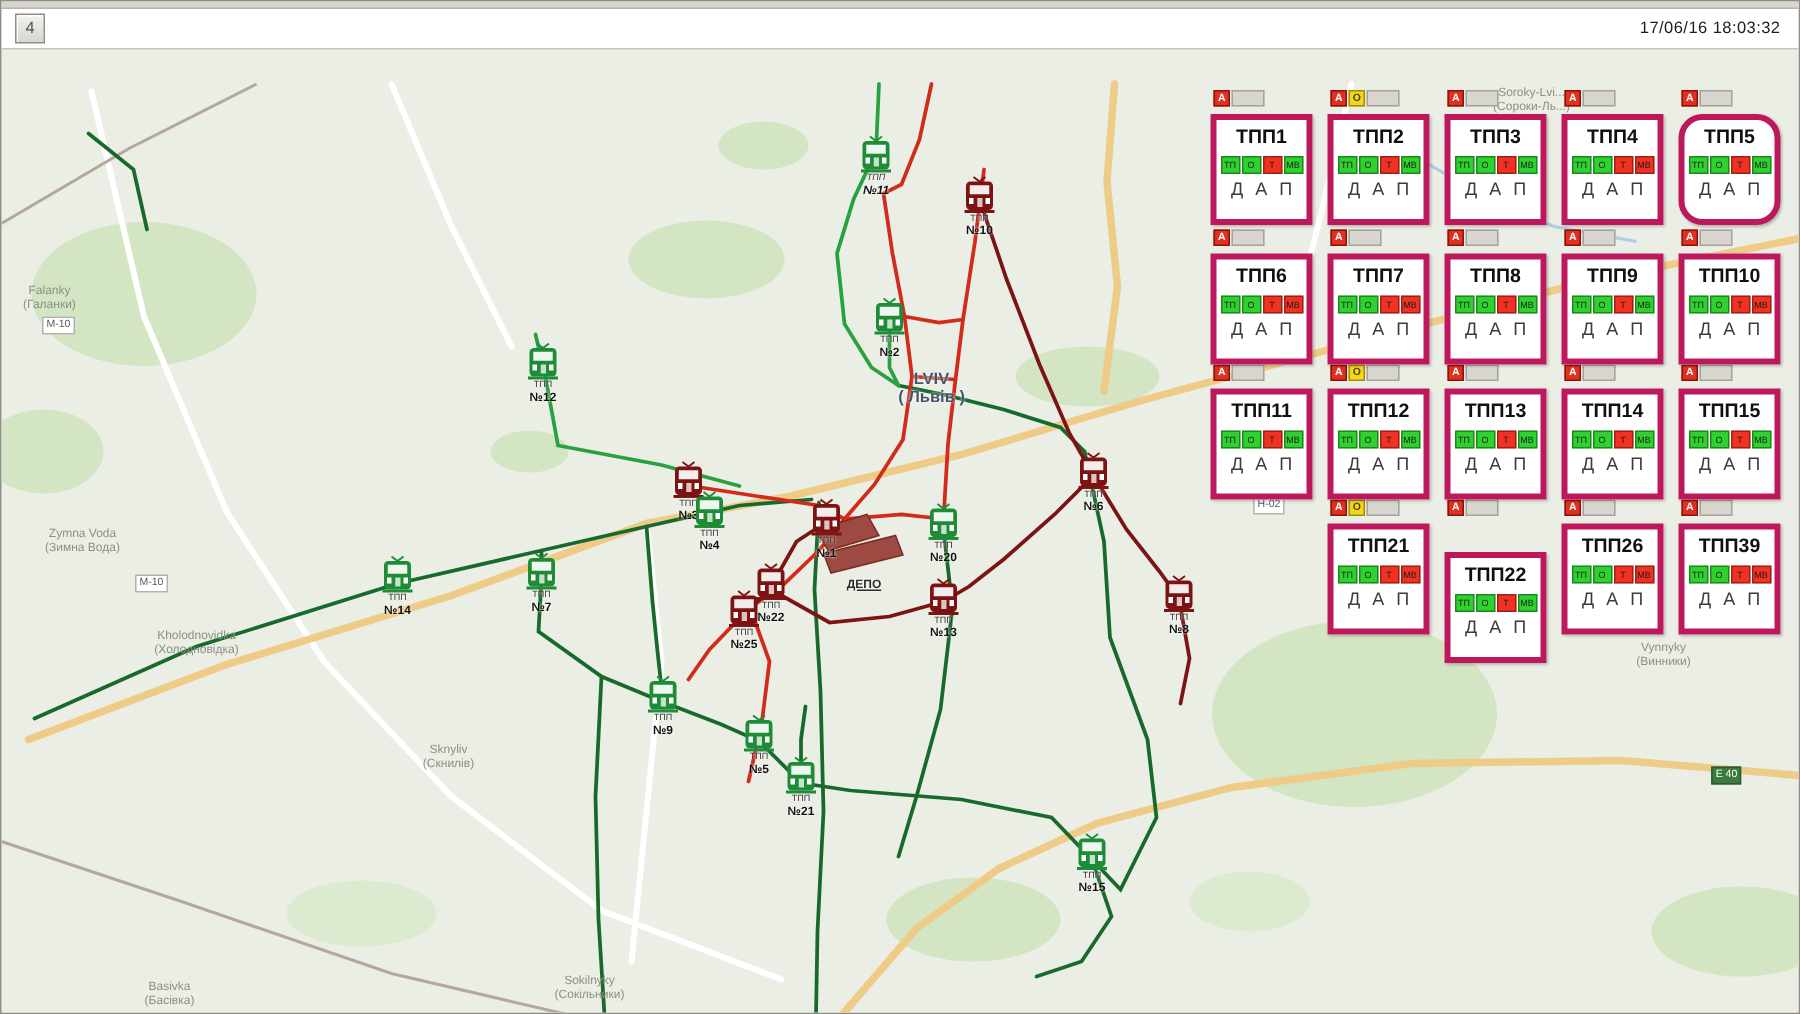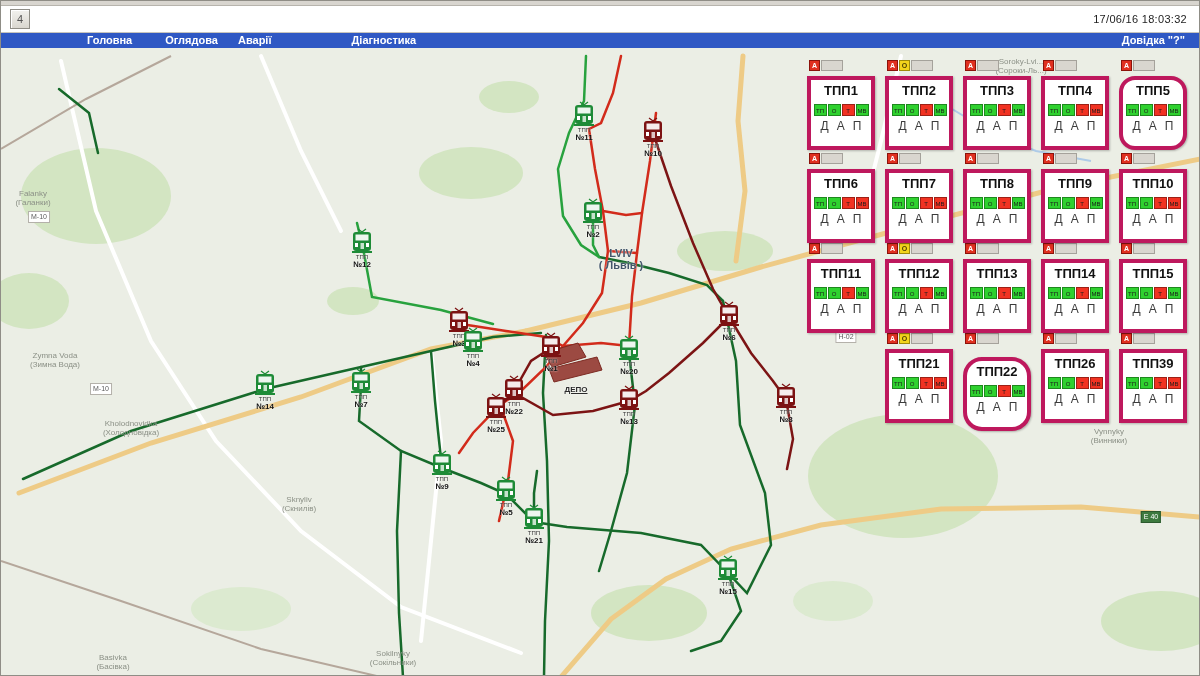--- a/index.html
+++ b/index.html
@@ -683,13 +683,6 @@
     <div id="sysbtn">4</div>
     <div id="wclock">17/06/16  18:03:32</div>
   </div>
-  <div id="menubar">
-    <div class="mitem" style="margin-left:86px;">Головна</div>
-    <div class="mitem" style="margin-left:33px;">Оглядова</div>
-    <div class="mitem" style="margin-left:20px;">Аварії</div>
-    <div class="mitem" style="margin-left:80px;">Діагностика</div>
-    <div id="menuhelp">Довідка "?"</div>
-  </div>
 
 </div>
 

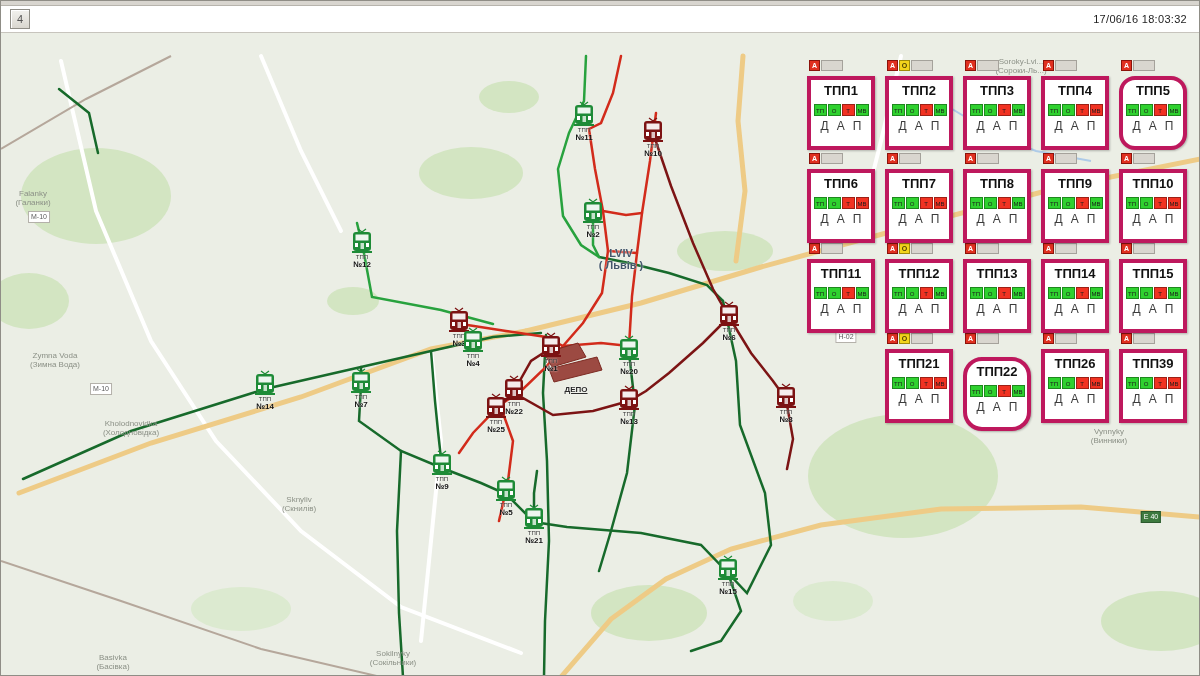--- a/index.html
+++ b/index.html
@@ -156,7 +156,7 @@
     </div>
 
   <div id="trams">
-      <div class="tram ok" style="left: 583px; top: 100px;">
+      <div class="tram ok" style="left: 583px; top: 89px; font-style: italic;">
       <svg width="22" height="26" viewBox="0 0 22 26">
         <path d="M 7,1 L 11,4 L 15,1" stroke="currentColor" stroke-width="1.2" fill="none"></path>
         <rect x="2" y="4" width="18" height="19" rx="3" fill="currentColor"></rect>

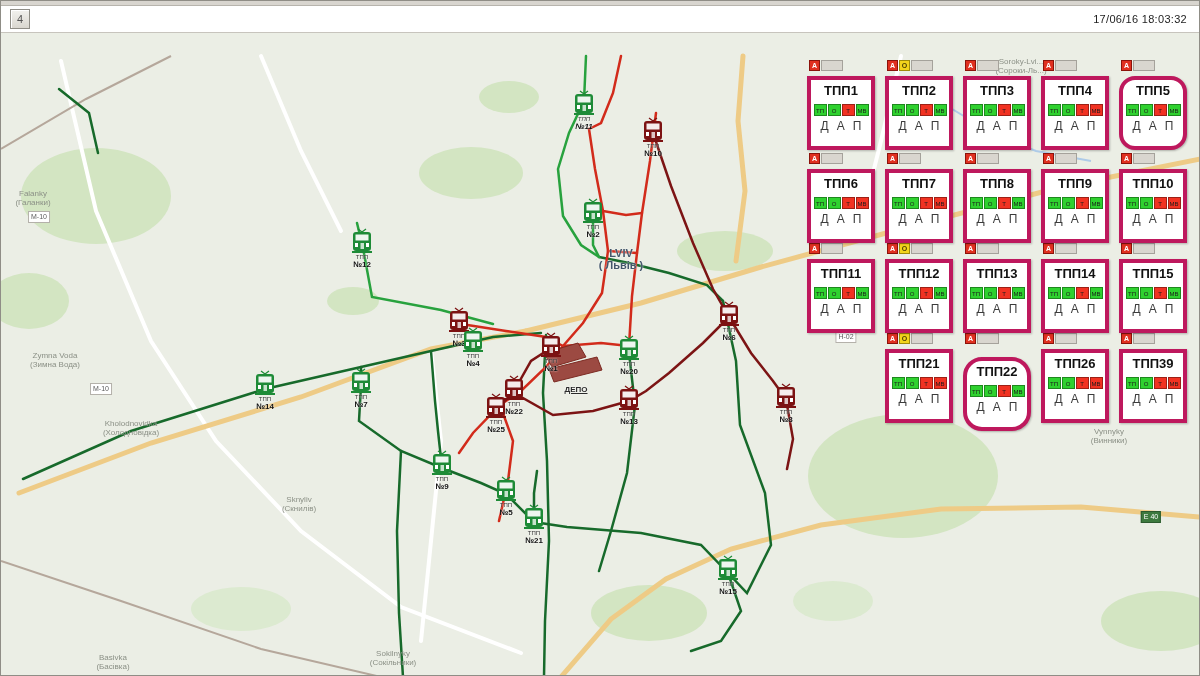--- a/index.html
+++ b/index.html
@@ -646,7 +646,7 @@
         </div>
       <div class="panel-letters"><span>Д</span><span>А</span><span>П</span></div>
     </div>
-      <div class="panel" style="left: 962px; top: 356px; border-radius: 19px;">
+      <div class="panel" style="left: 962px; top: 367px;">
       <div class="panel-title">ТПП22</div>
       <div class="panel-cells">
           <span class="cell" style="background: rgb(47, 209, 47);">ТП</span>

